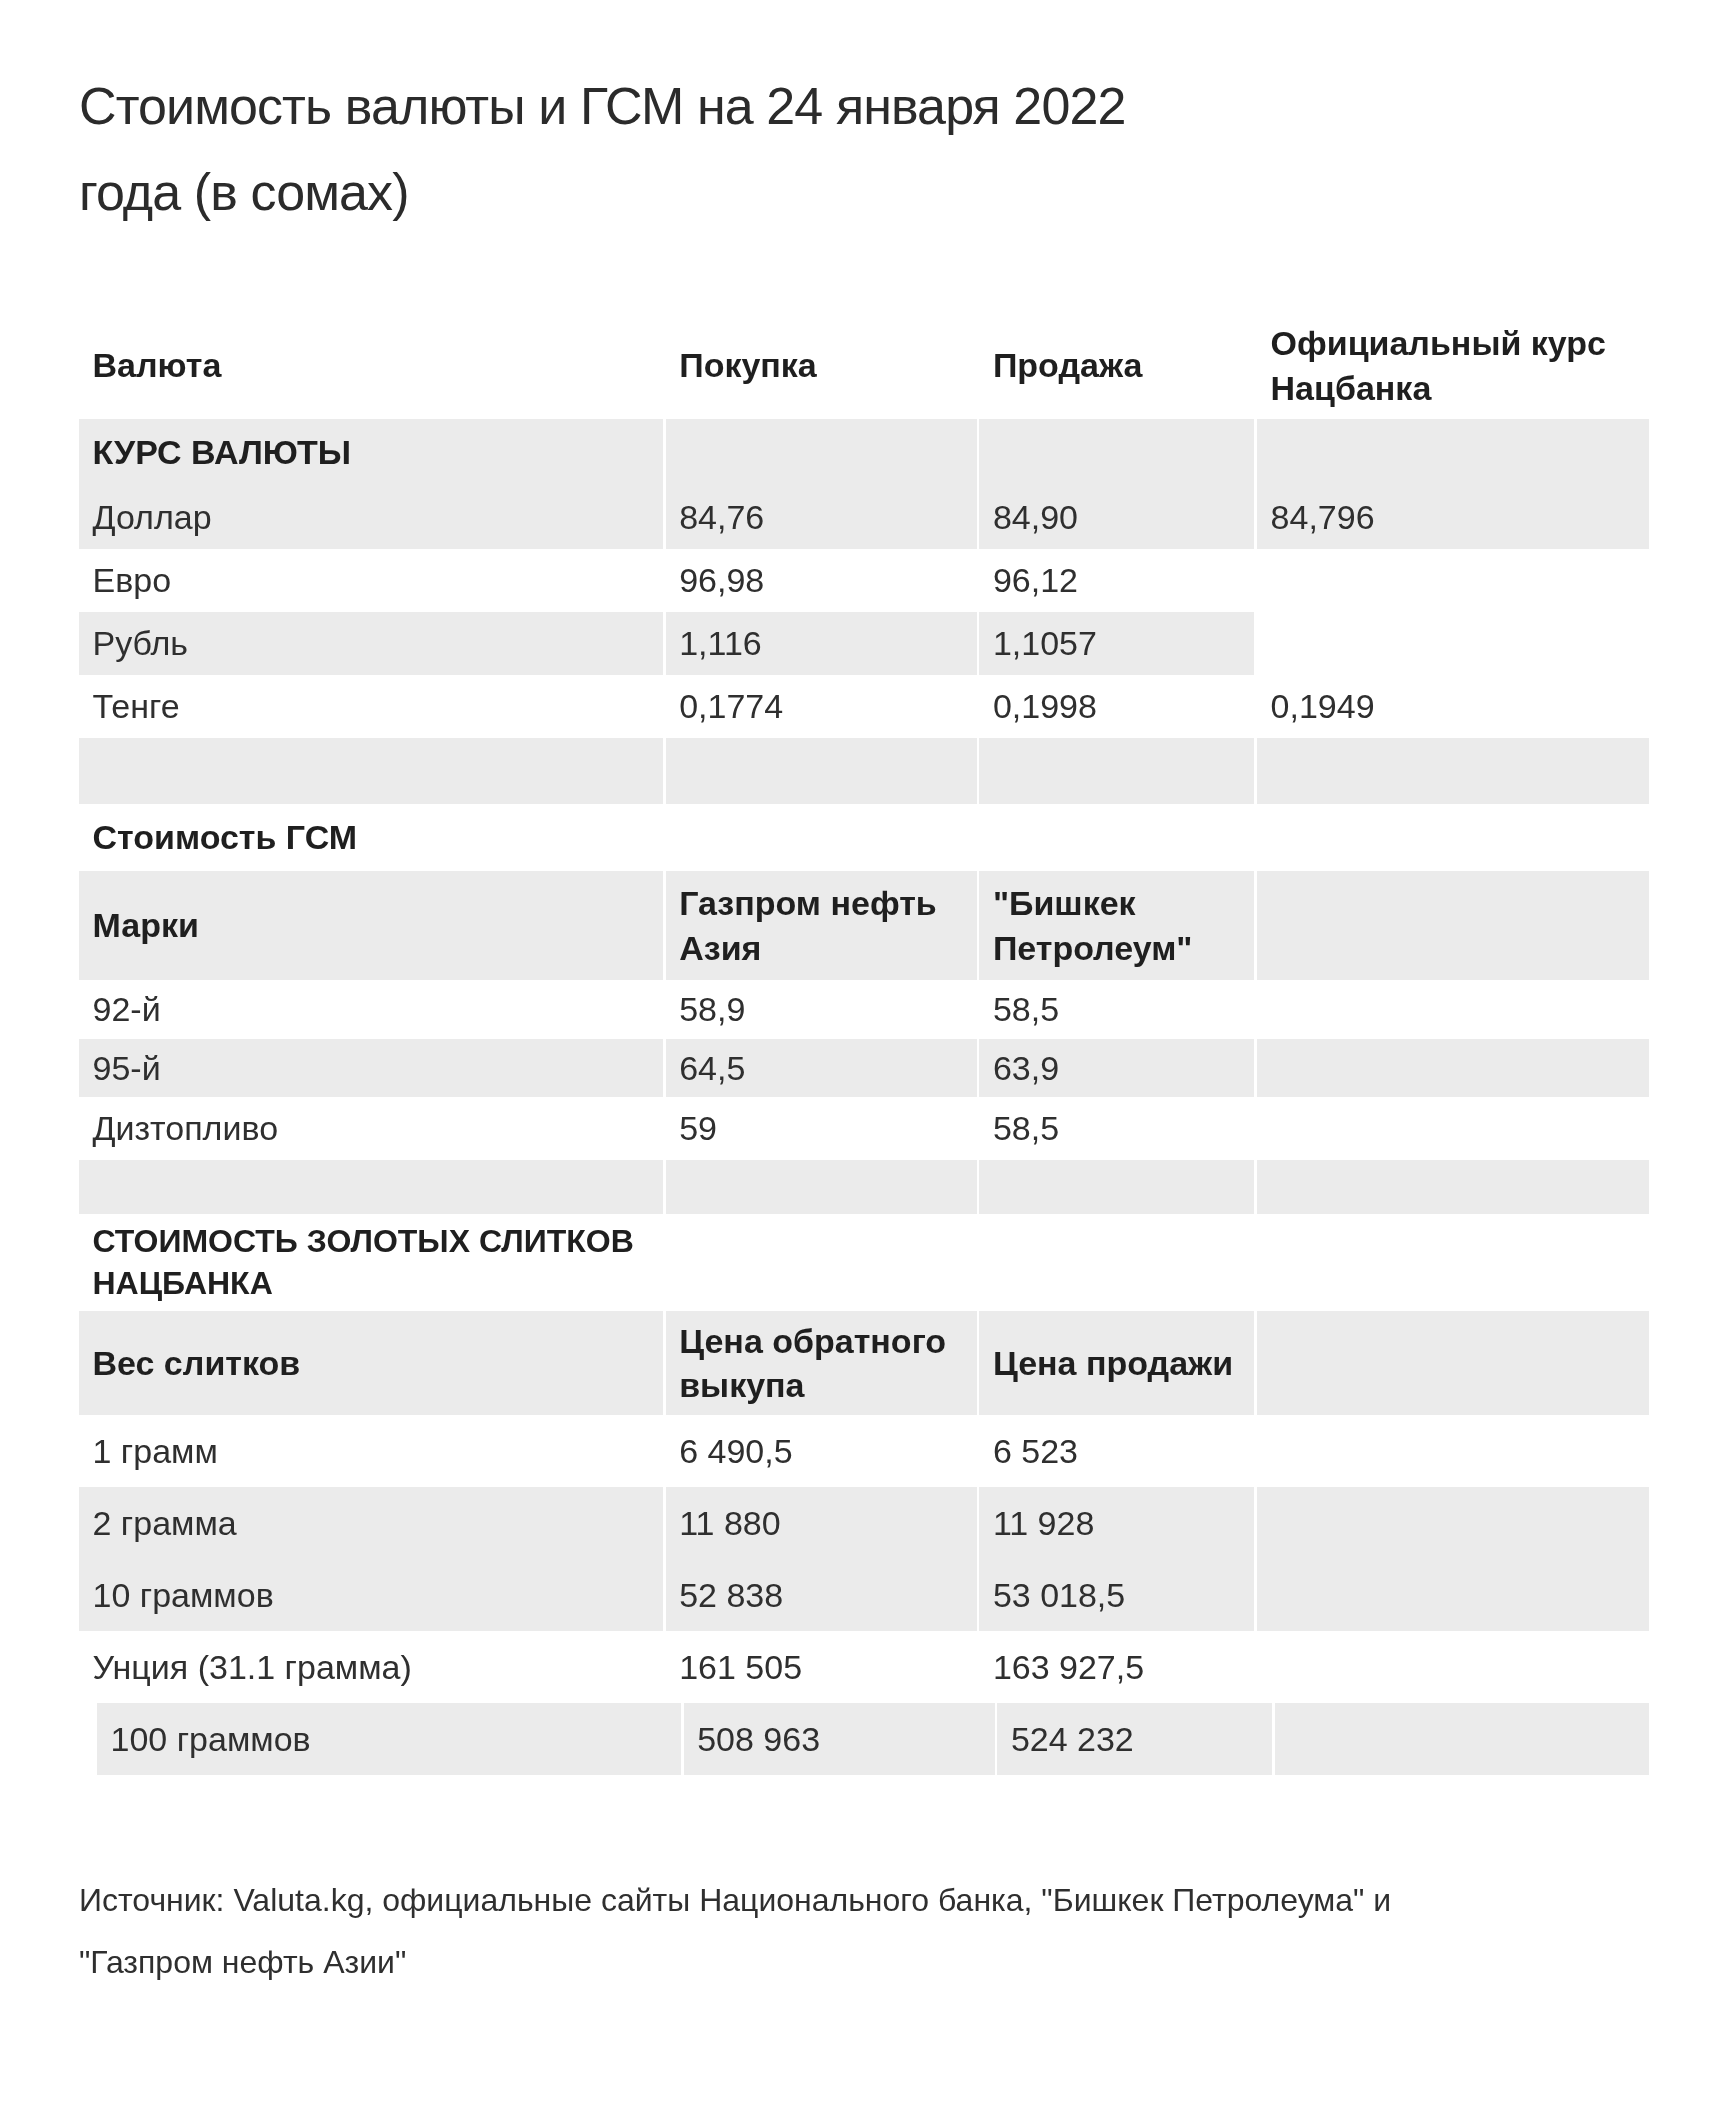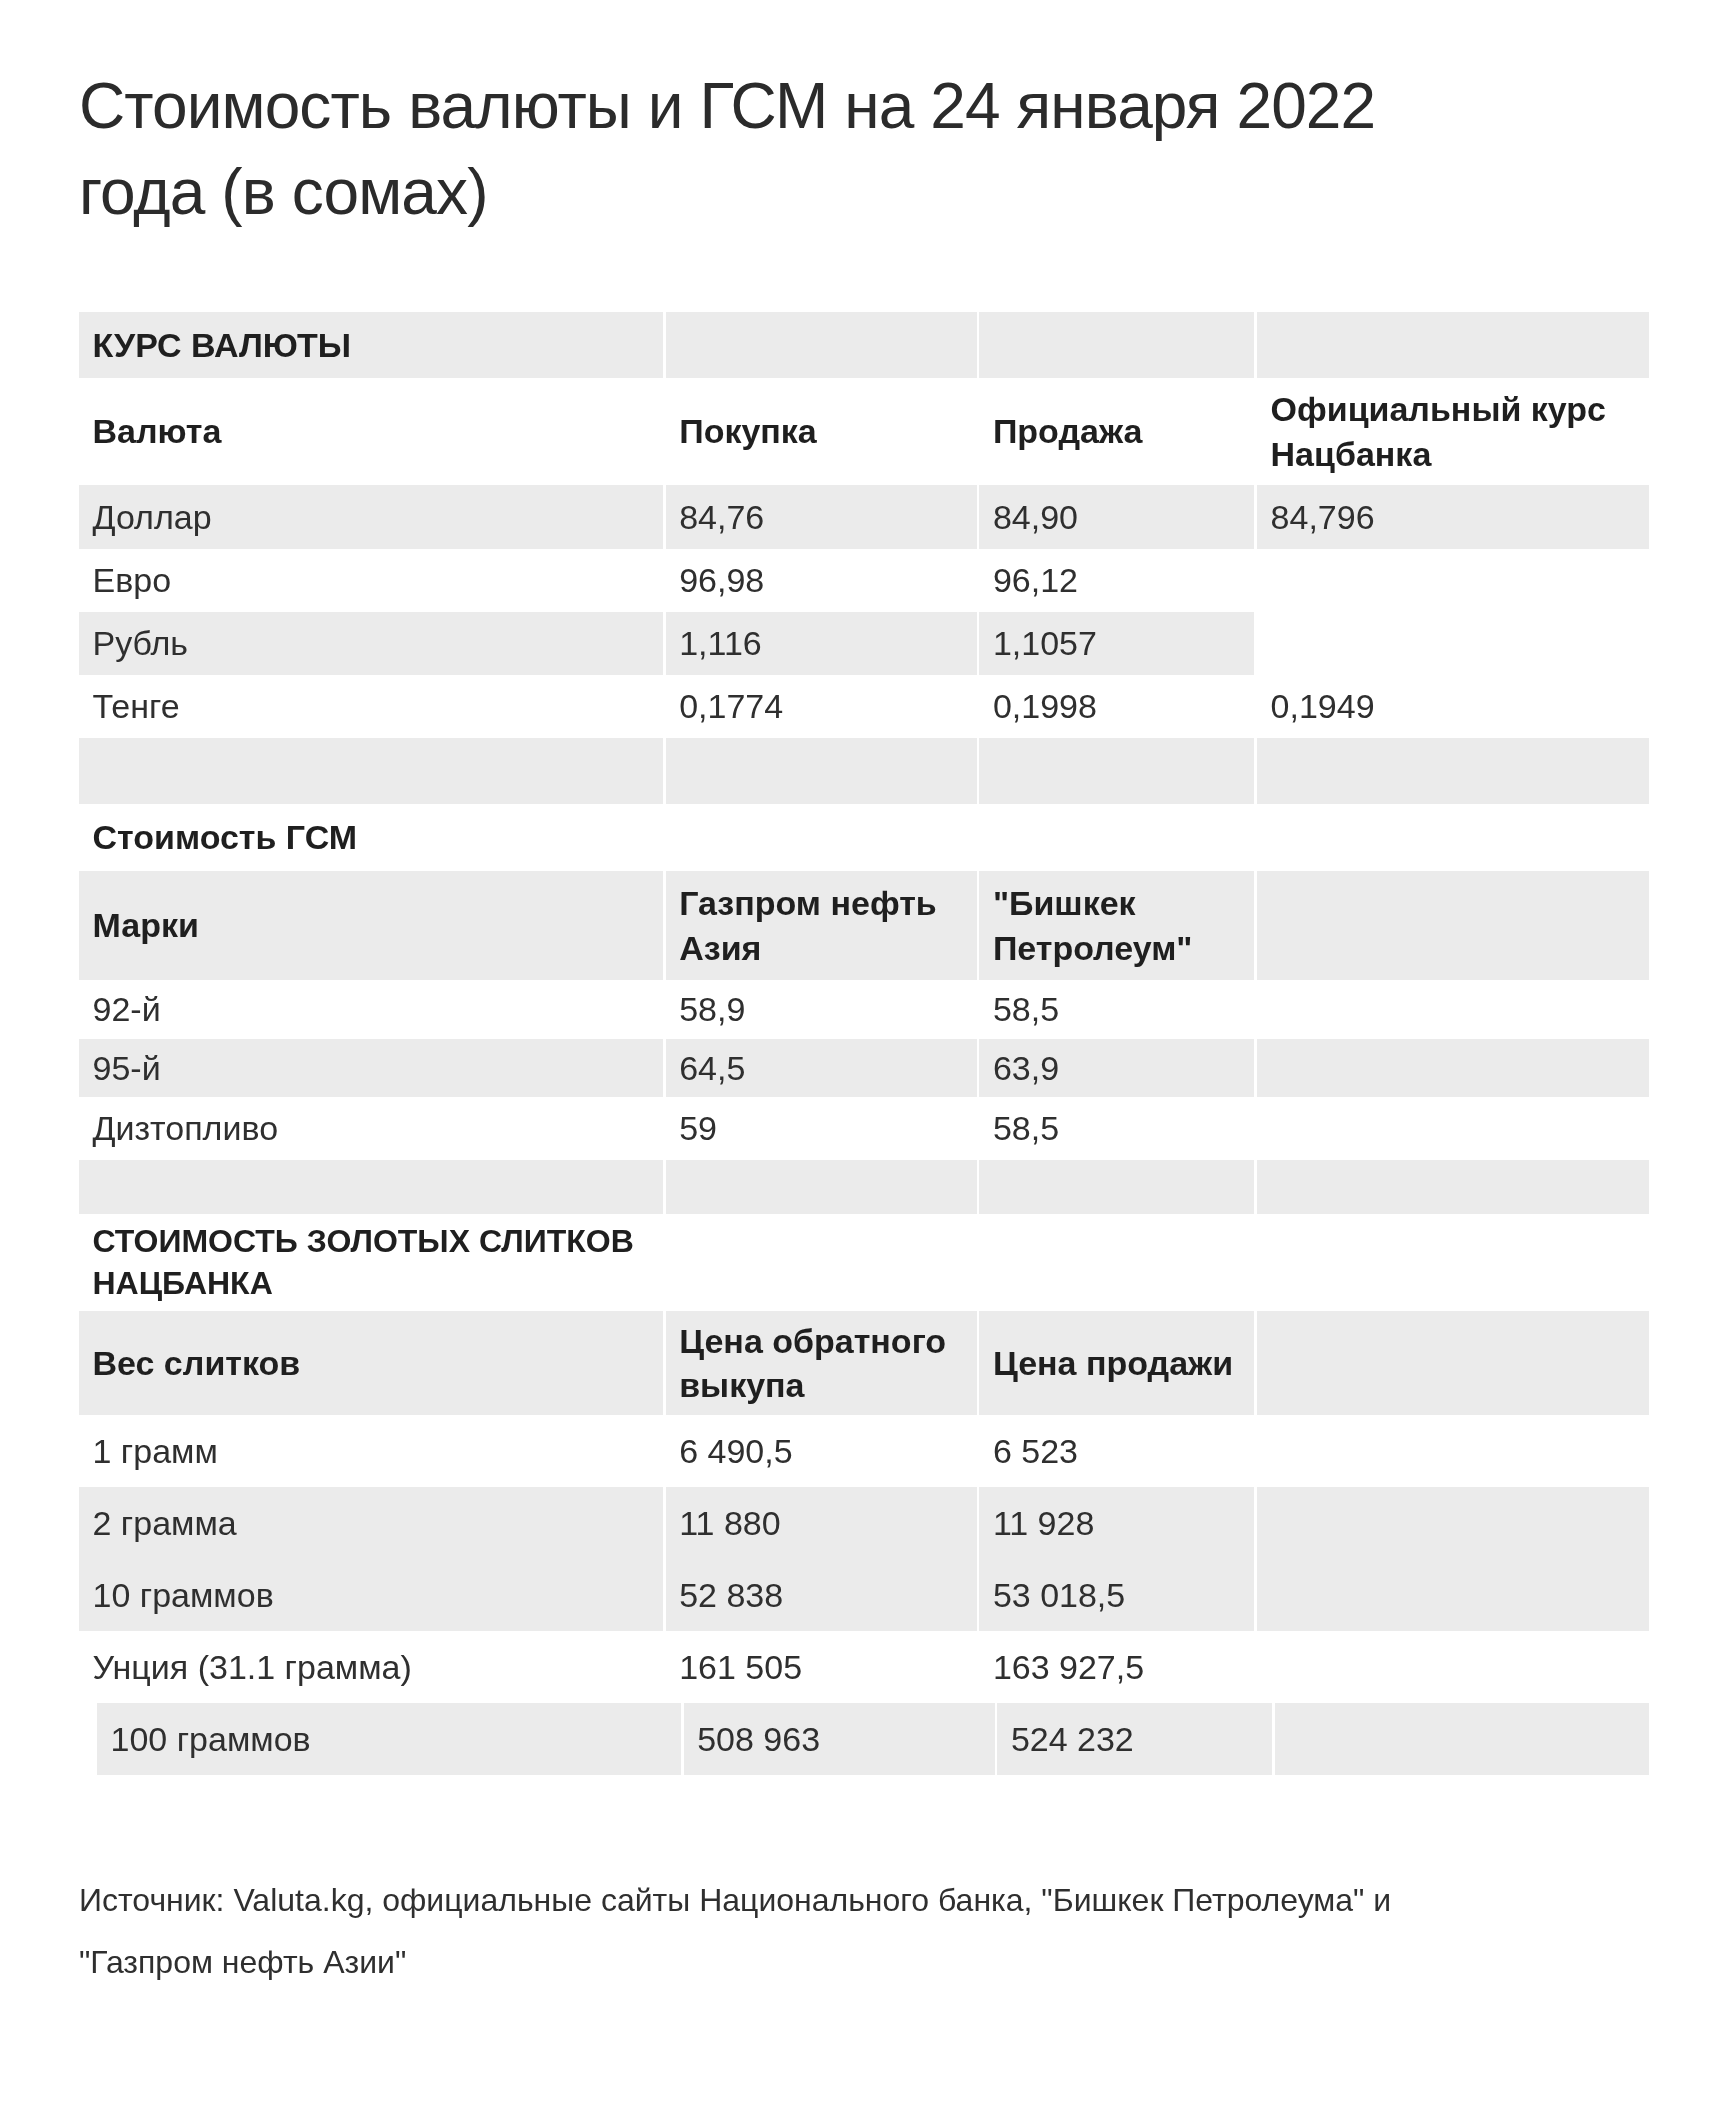--- a/index.html
+++ b/index.html
@@ -11,7 +11,7 @@
   .page{width:1728px;height:2103px;box-sizing:border-box;padding:0 79px;overflow:hidden;background:var(--background,#fff);}
   .title{
     margin:63px 0 0 0;
-    font-size:64px;line-height:86px;font-weight:400;
+    font-size:52px;line-height:86px;font-weight:400;
     color:var(--title-text,#2b2b2b);
     white-space:pre-line;letter-spacing:-0.9px;
   }

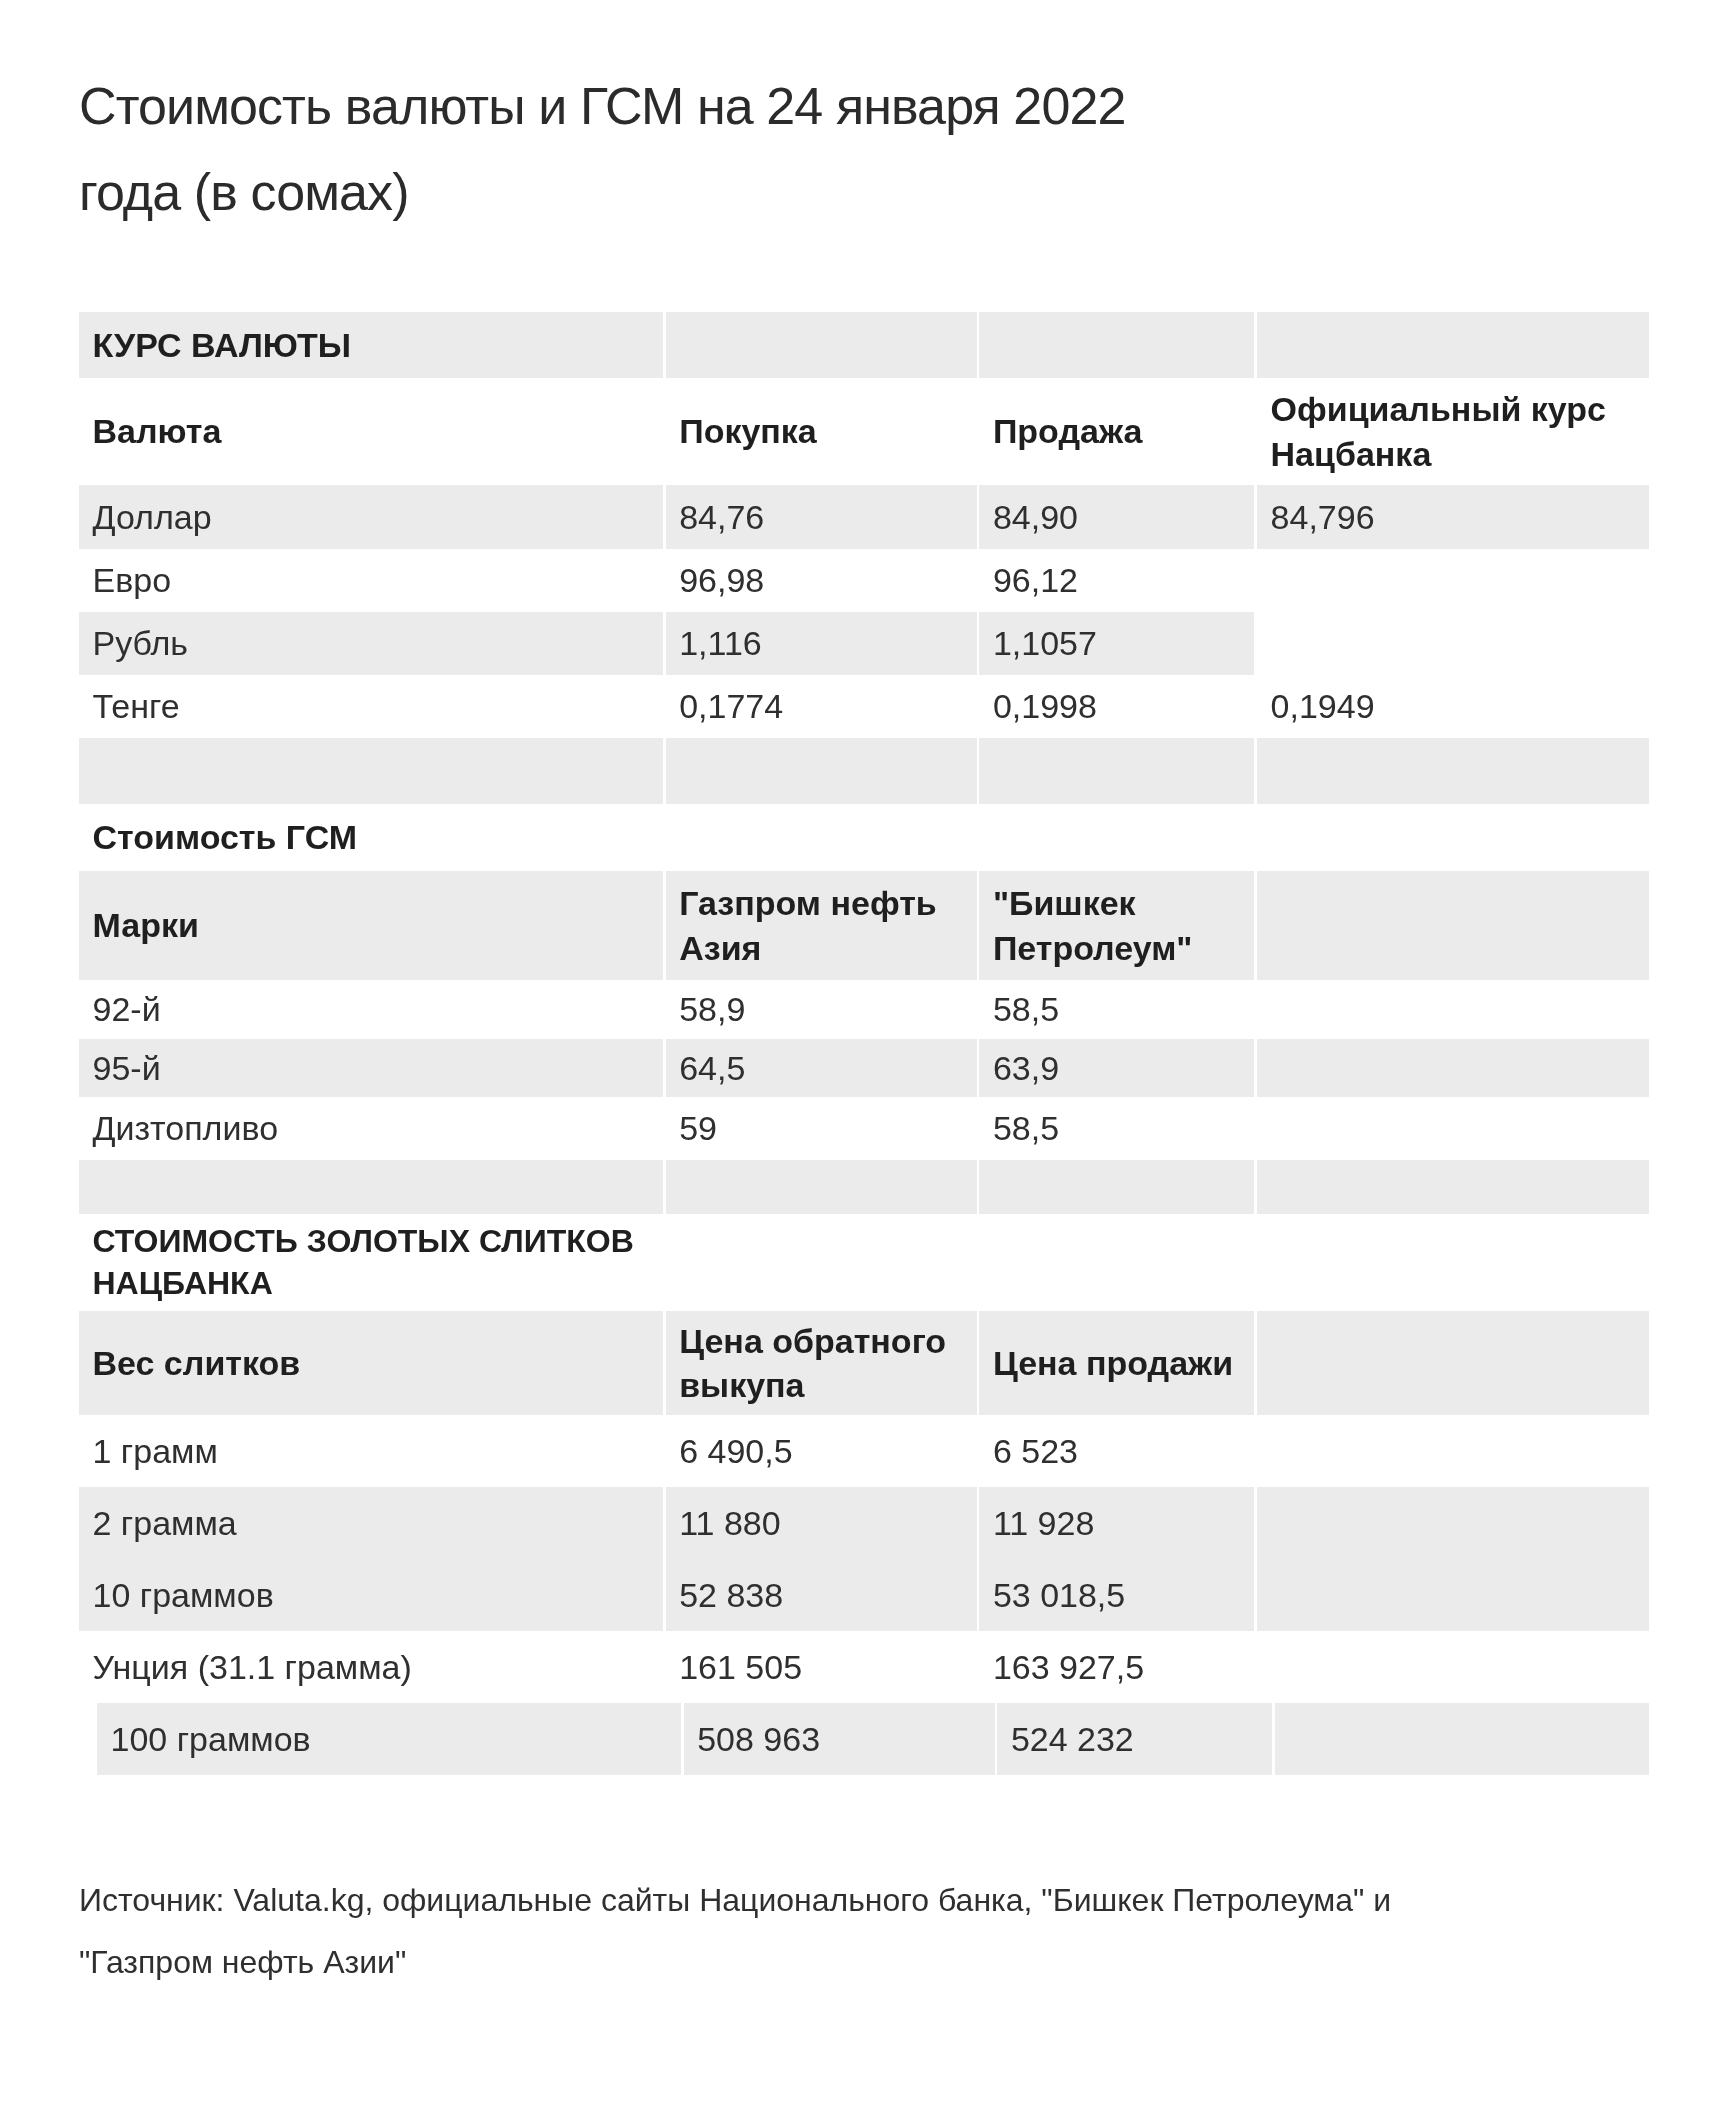--- a/index.html
+++ b/index.html
@@ -42,6 +42,20 @@
 года (в сомах)</h1>
   <div class="tables" id="tables-root">
       <section class="tbl tbl0">
+        <div class="row white head-row" style="height: 107px;">
+          <div class="cell">
+            <span class="b">Валюта</span>
+          </div>
+          <div class="cell">
+            <span class="b">Покупка</span>
+          </div>
+          <div class="cell">
+            <span class="b">Продажа</span>
+          </div>
+          <div class="cell">
+            <span class="b">Официальный курс Нацбанка</span>
+          </div>
+        </div>
         <div class="row gray sec-row" style="height: 66px;">
           <div class="cell">
             <span class="b">КУРС ВАЛЮТЫ</span>
@@ -49,20 +63,6 @@
           <div class="cell"></div>
           <div class="cell"></div>
           <div class="cell"></div>
-        </div>
-        <div class="row white head-row" style="height: 107px;">
-          <div class="cell">
-            <span class="b">Валюта</span>
-          </div>
-          <div class="cell">
-            <span class="b">Покупка</span>
-          </div>
-          <div class="cell">
-            <span class="b">Продажа</span>
-          </div>
-          <div class="cell">
-            <span class="b">Официальный курс Нацбанка</span>
-          </div>
         </div>
         <div class="row gray data-row" style="height: 64px;">
           <div class="cell">

